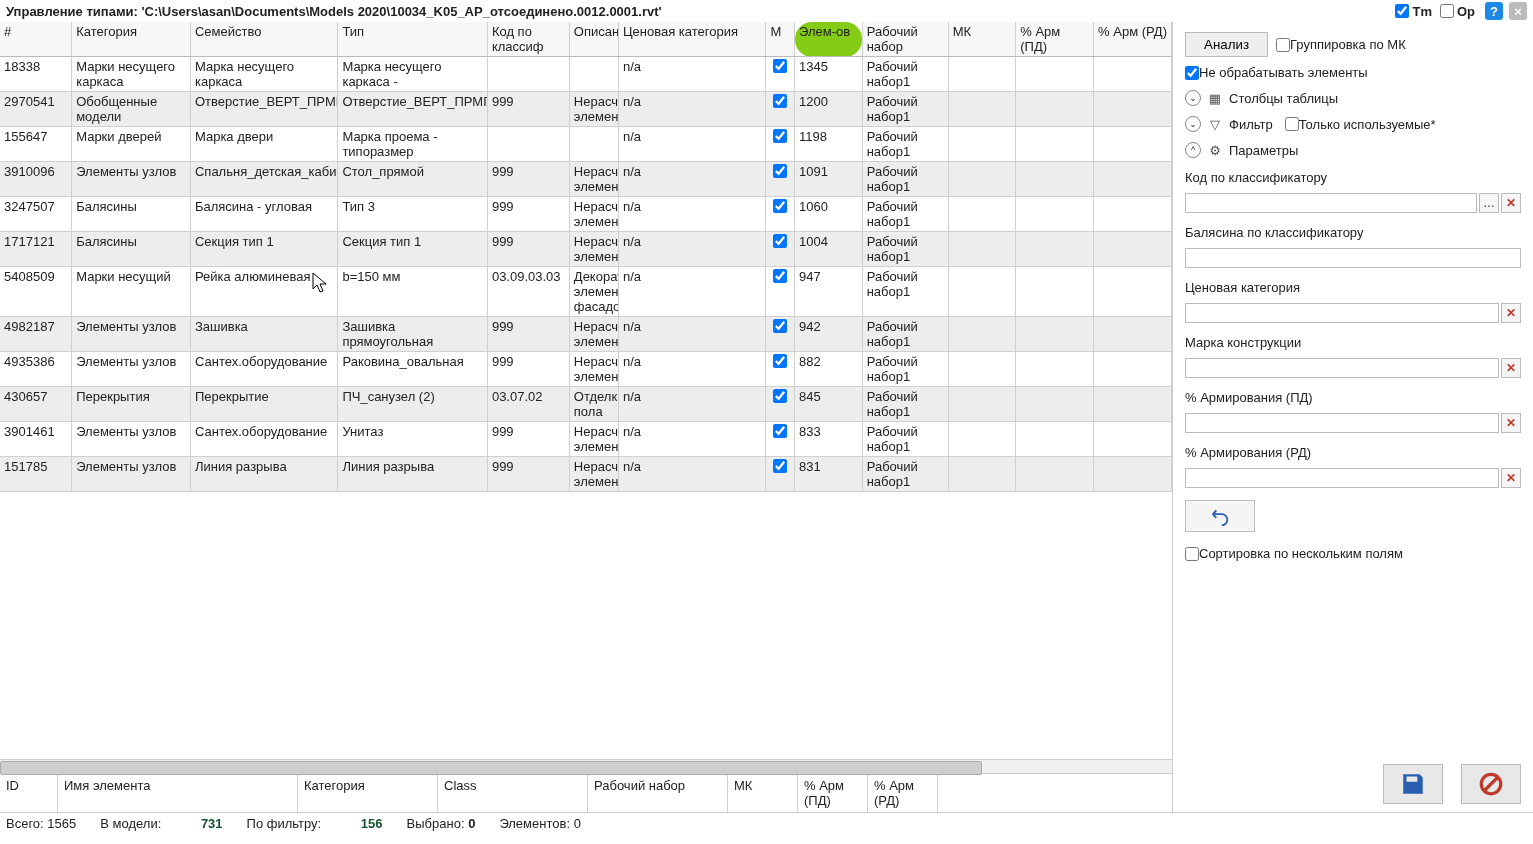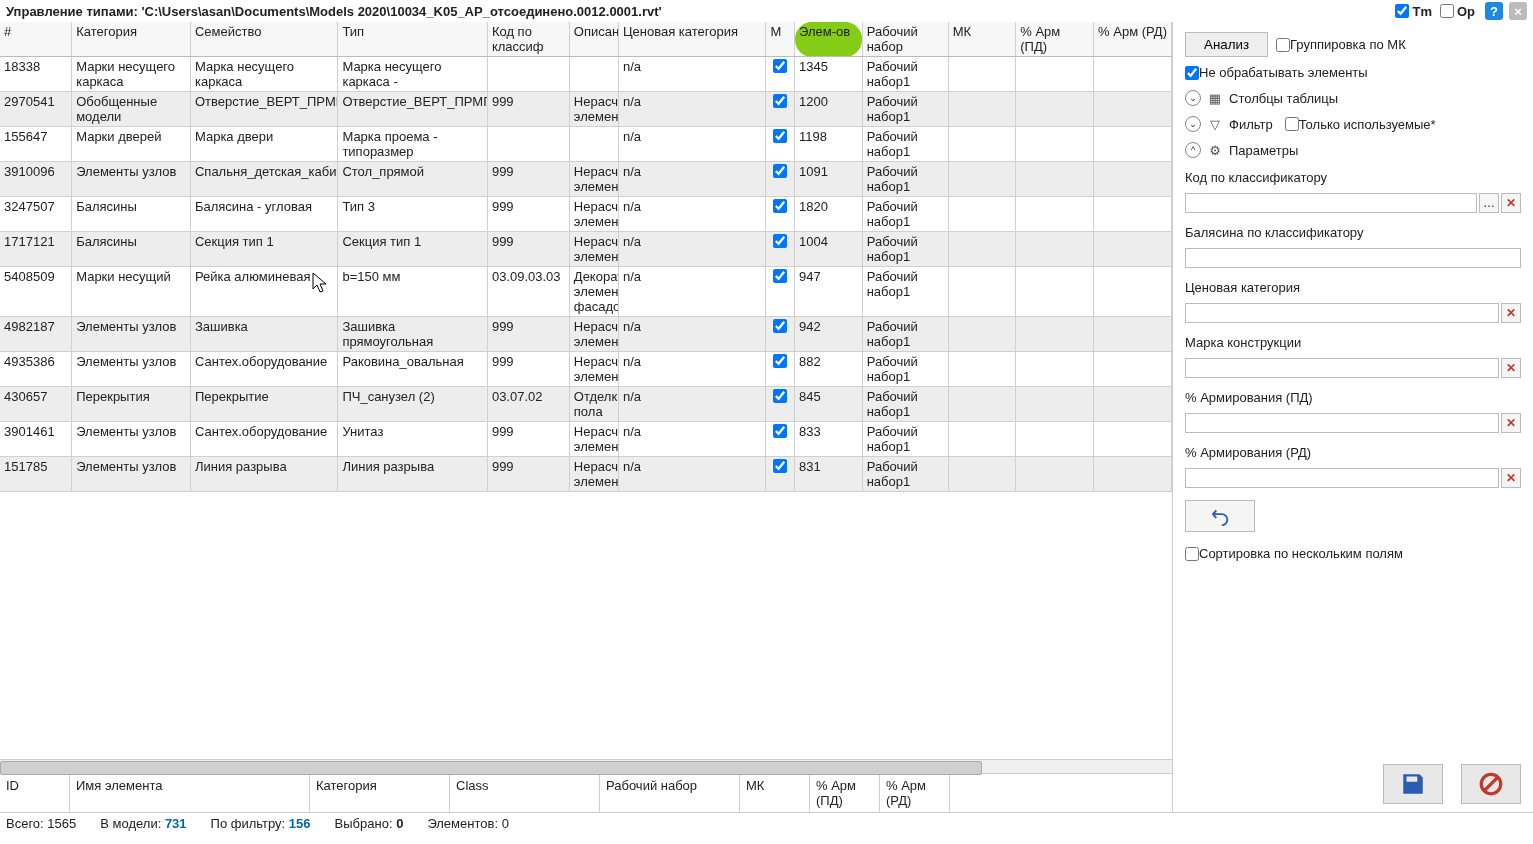--- a/index.html
+++ b/index.html
@@ -189,7 +189,7 @@
               <td>Нерасчетные элементы</td>
               <td>n/a</td>
               <td class="check"><input type="checkbox" checked="" style=""></td>
-              <td>1820</td>
+              <td>1060</td>
               <td>Рабочий набор1</td>
               <td></td>
               <td></td>

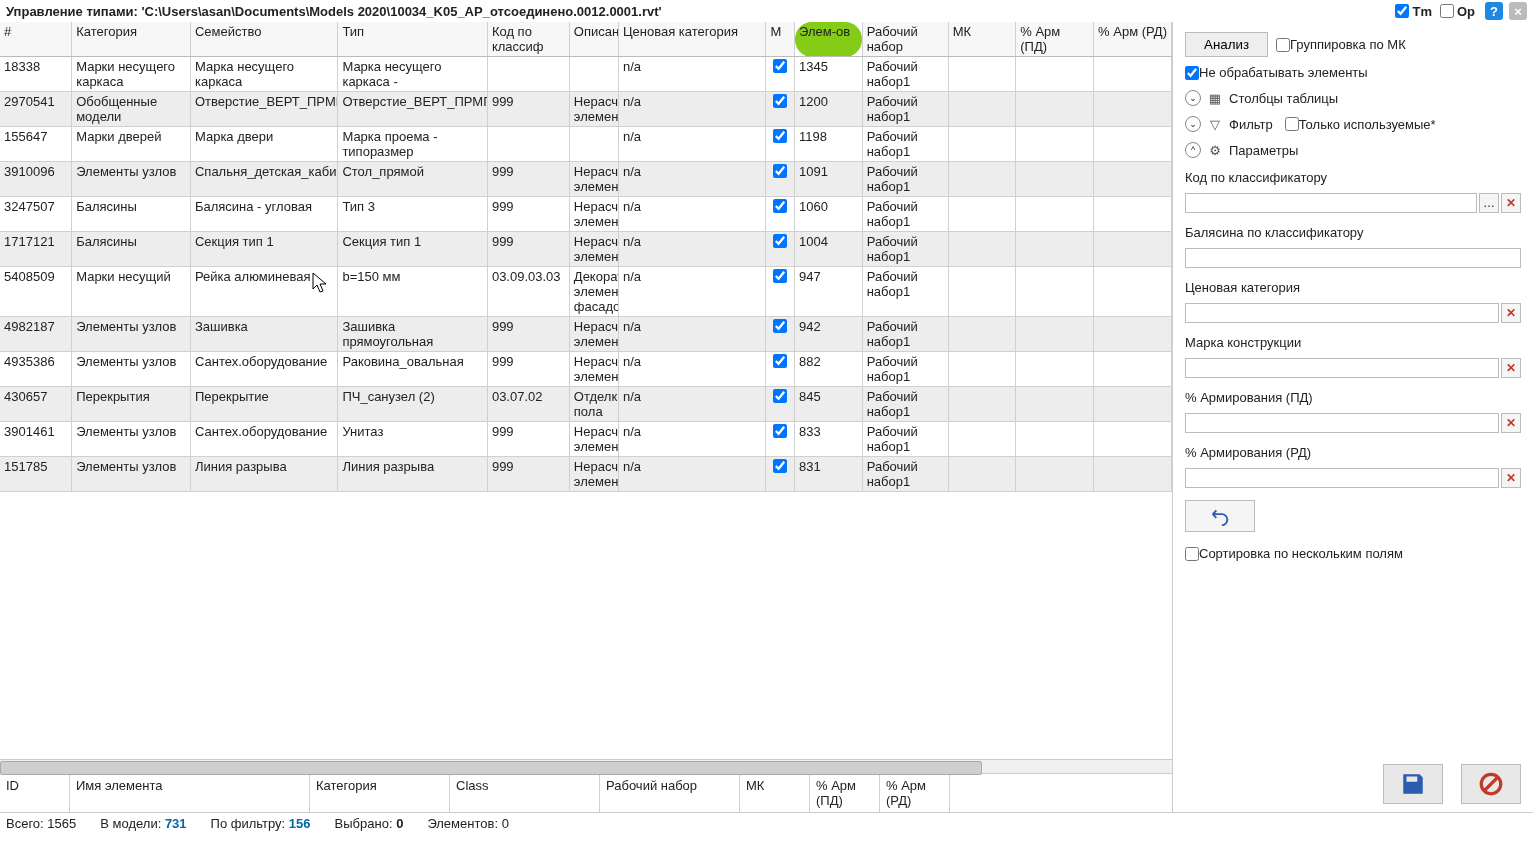--- a/index.html
+++ b/index.html
@@ -34,7 +34,7 @@
 
 .detail-row { display: flex; border-top: 1px solid #ccc; }
 .detail-row > div { border-right: 1px solid #d0d0d0; padding: 4px 6px; font-size: 13px; }
-.detail-row .c1{width:70px}.detail-row .c2{width:240px}.detail-row .c3{width:140px}.detail-row .c4{width:150px}.detail-row .c5{width:140px}.detail-row .c6{width:70px}.detail-row .c7{width:70px}.detail-row .c8{width:70px}
+.detail-row .c1{width:58px}.detail-row .c2{width:240px}.detail-row .c3{width:140px}.detail-row .c4{width:150px}.detail-row .c5{width:140px}.detail-row .c6{width:70px}.detail-row .c7{width:70px}.detail-row .c8{width:70px}
 
 
 .status { height: 22px; display: flex; align-items: center; gap: 24px; border-top: 1px solid #ccc; padding: 0 6px; font-size: 13px; }

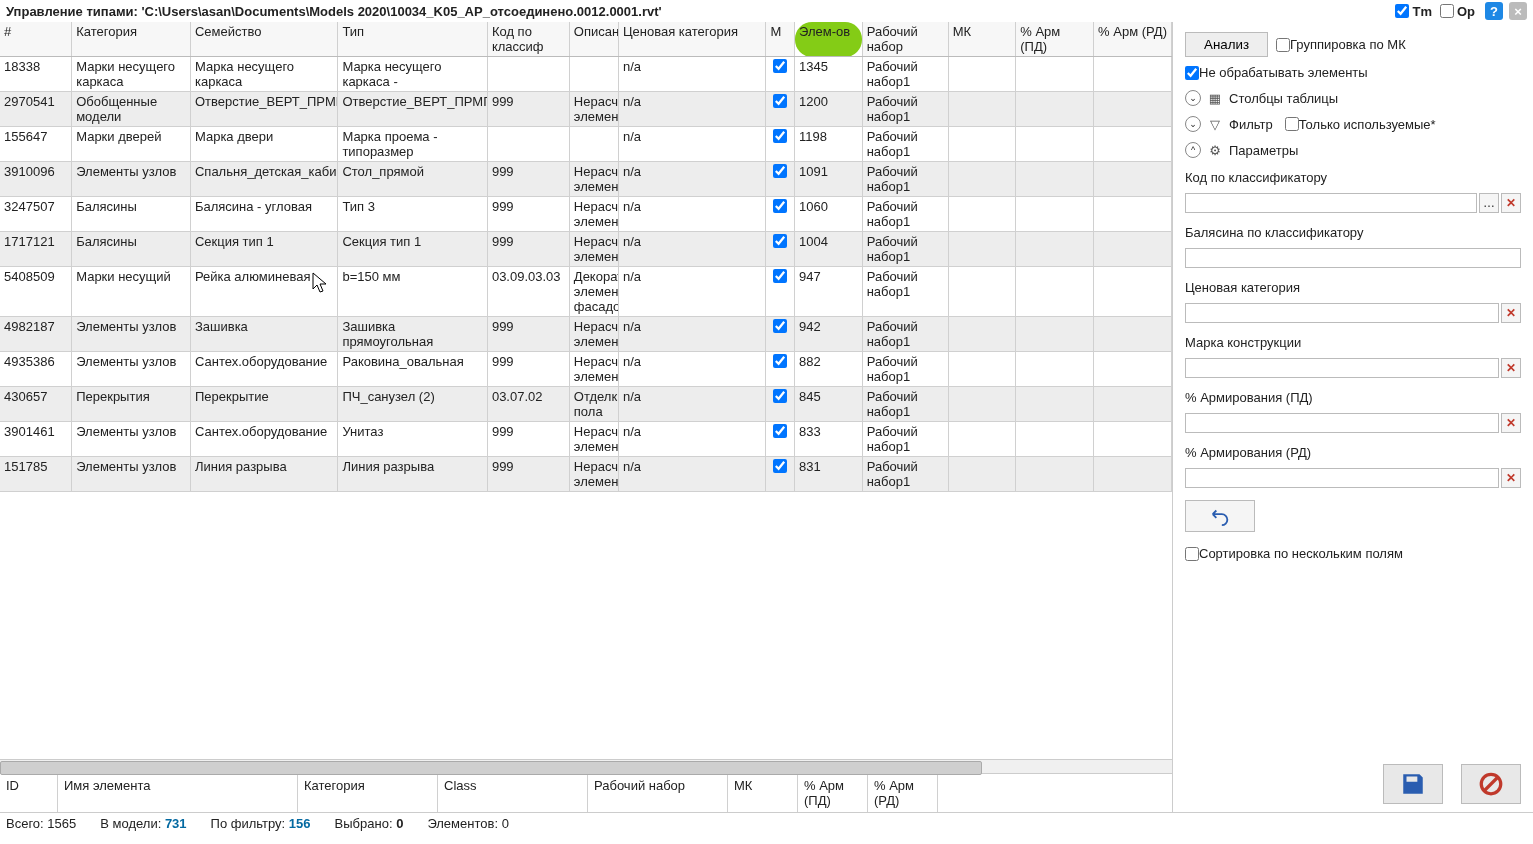--- a/index.html
+++ b/index.html
@@ -39,7 +39,7 @@
 
 .status { height: 22px; display: flex; align-items: center; gap: 24px; border-top: 1px solid #ccc; padding: 0 6px; font-size: 13px; }
 .status b { font-weight: bold; }
-.red { color: #0369a1; }
+.red { color: #14532d; margin-left: 36px; }
 
 
 .right { width: 360px; padding: 10px 12px; display: flex; flex-direction: column; gap: 8px; }

